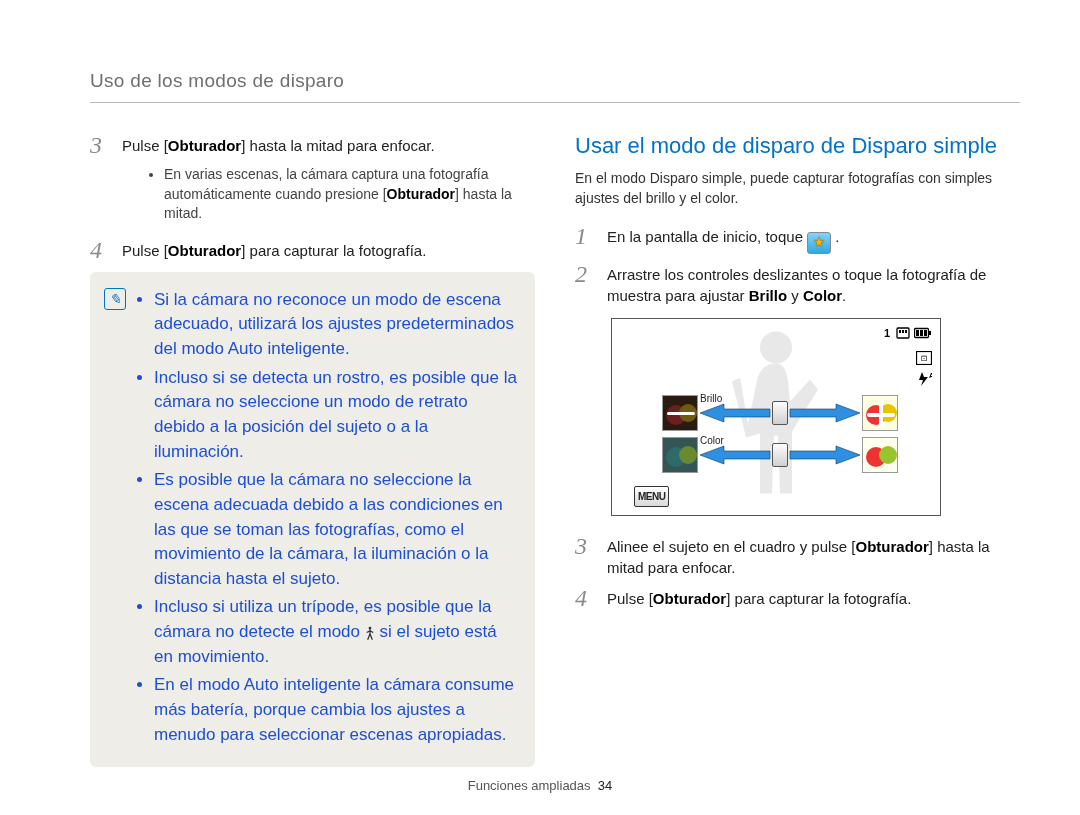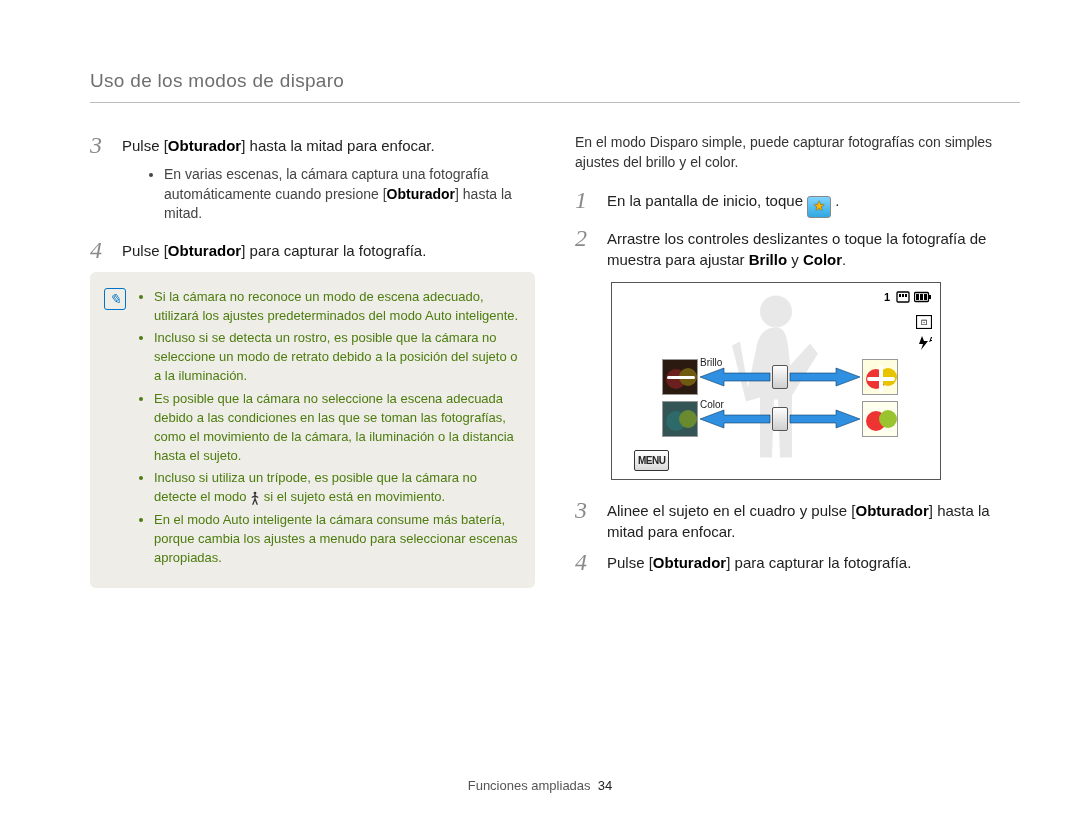--- a/index.html
+++ b/index.html
@@ -291,6 +291,7 @@
     </div>
 
     <div class="col">
+      <h2 class="section-title">Usar el modo de disparo de Disparo simple</h2>
       <div class="section-desc">En el modo Disparo simple, puede capturar fotografías con simples ajustes del brillo y el color.</div>
 
       <div class="step">

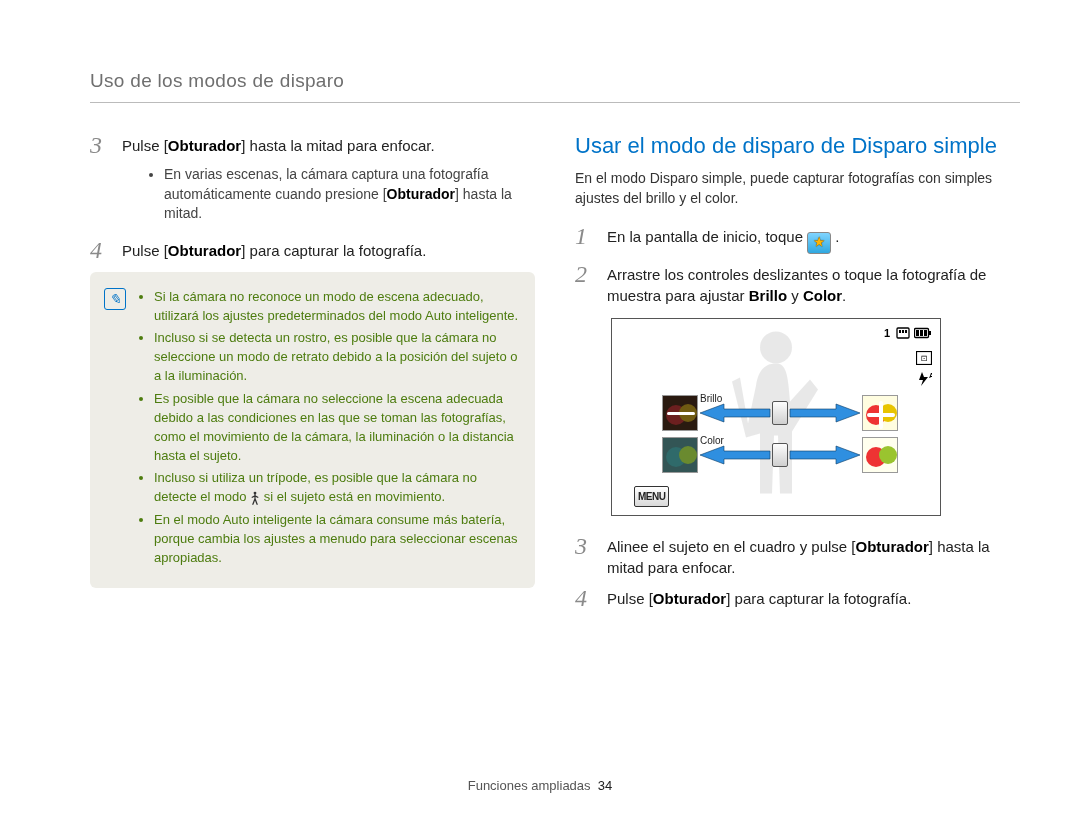--- a/index.html
+++ b/index.html
@@ -108,8 +108,8 @@
     margin: 0;
   }
   .note-list li {
-    font-size: 13px;
-    color: #4d7c0f;
+    font-size: 17px;
+    color: #1d4ed8;
     line-height: 1.45;
     margin-bottom: 4px;
   }

